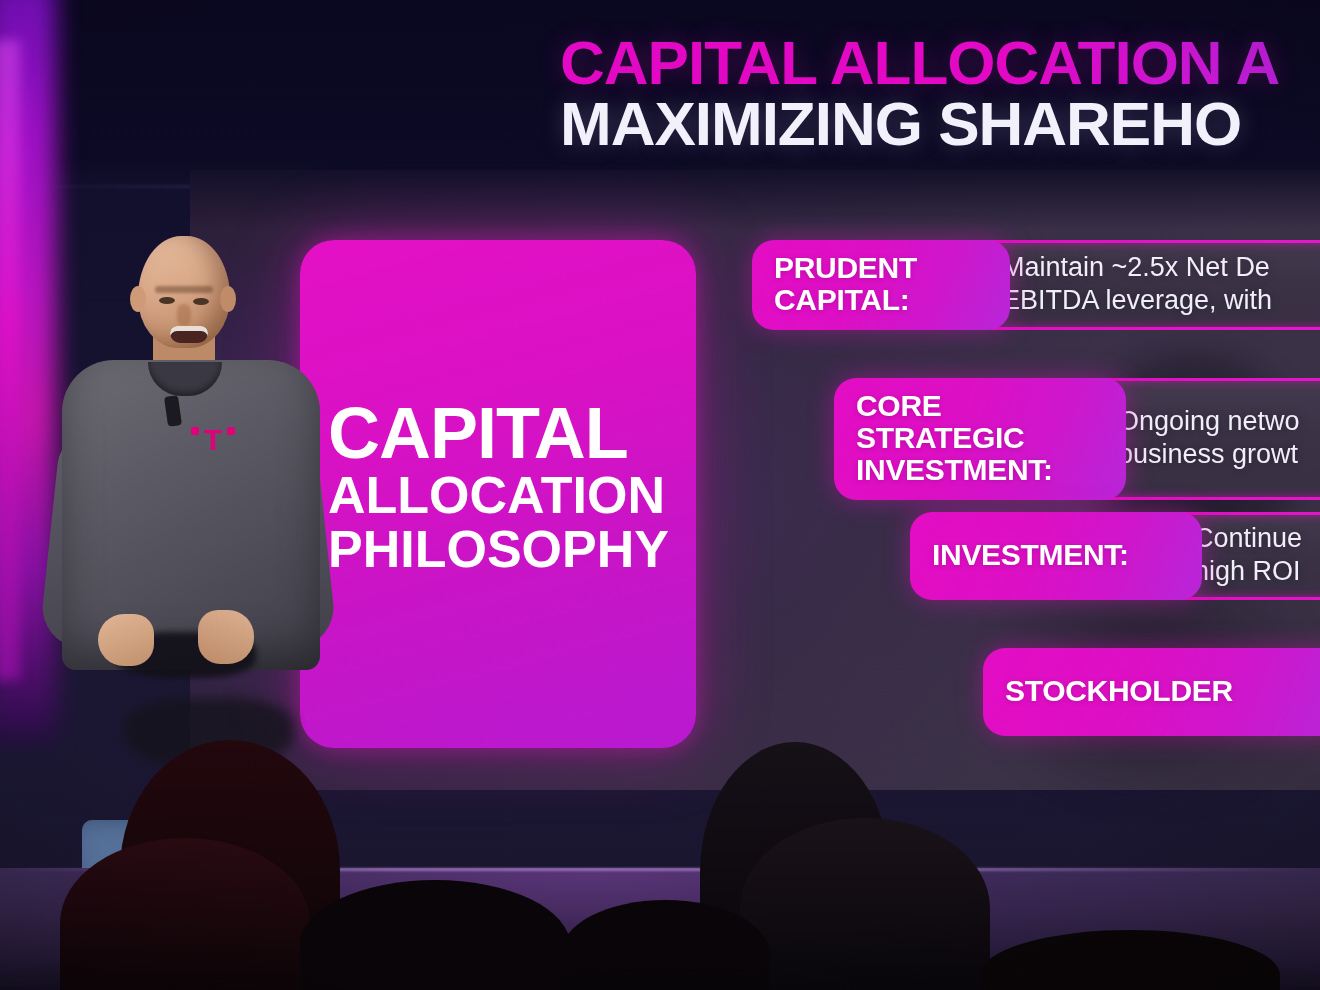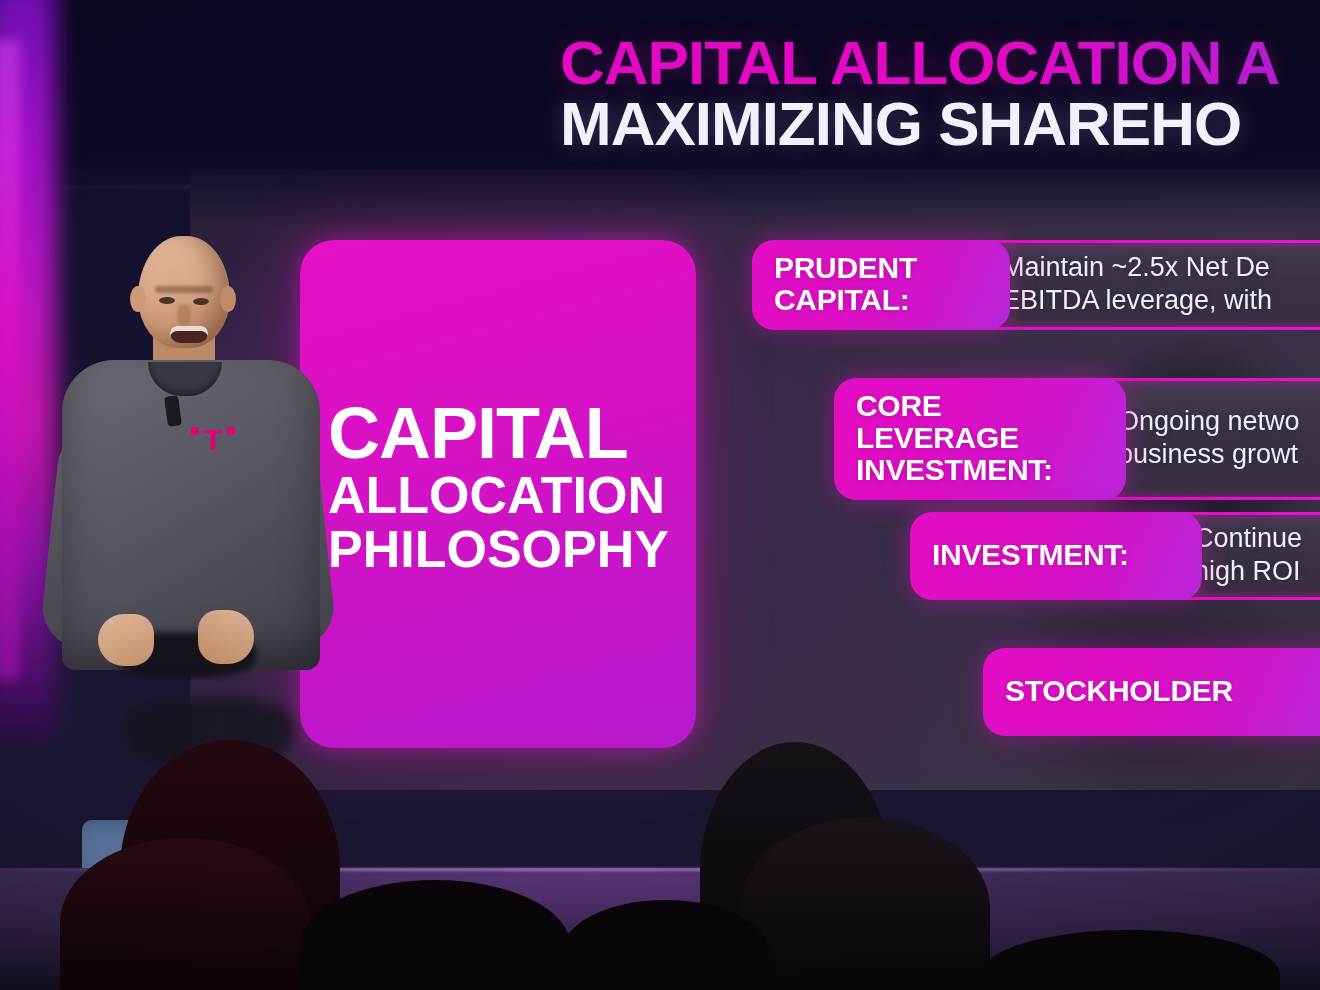--- a/index.html
+++ b/index.html
@@ -337,7 +337,7 @@
 
     <div class="row" id="row-1">
       <div class="row-label">
-        <span>CORE LEVERAGE</span>
+        <span>CORE STRATEGIC</span>
         <span>INVESTMENT:</span>
       </div>
       <div class="row-body">

